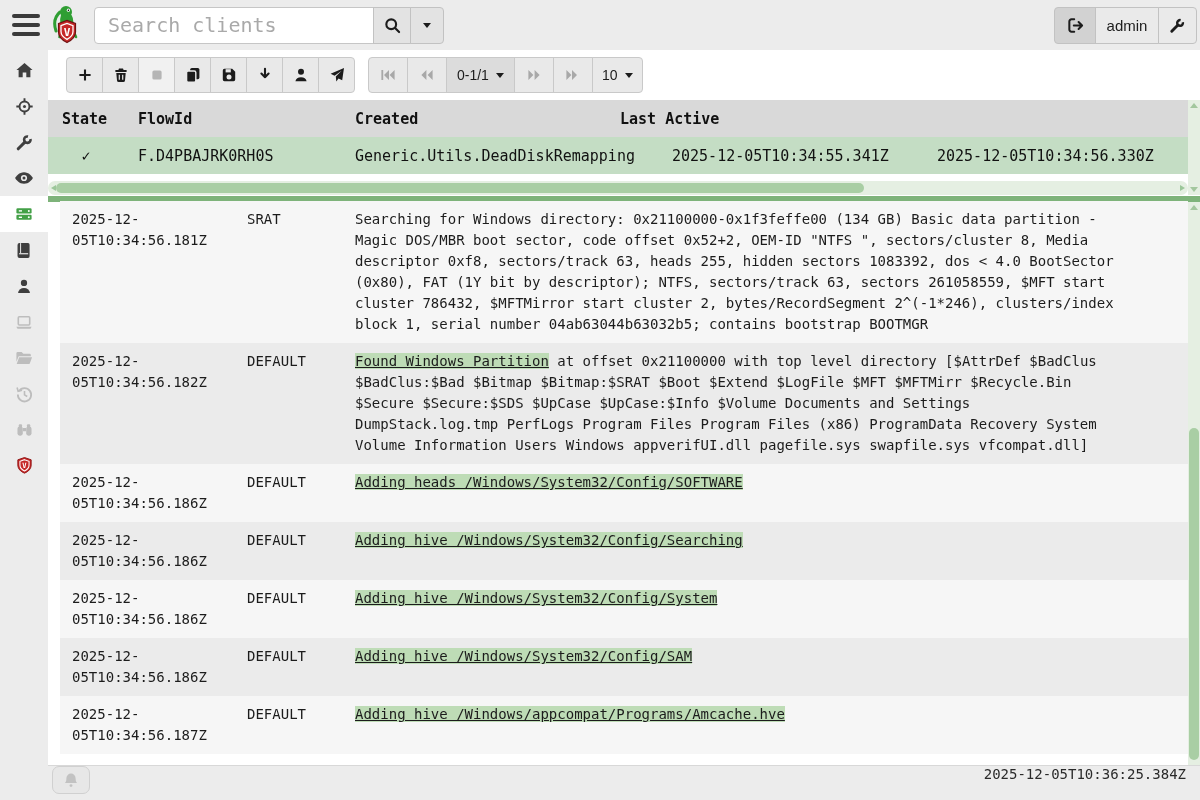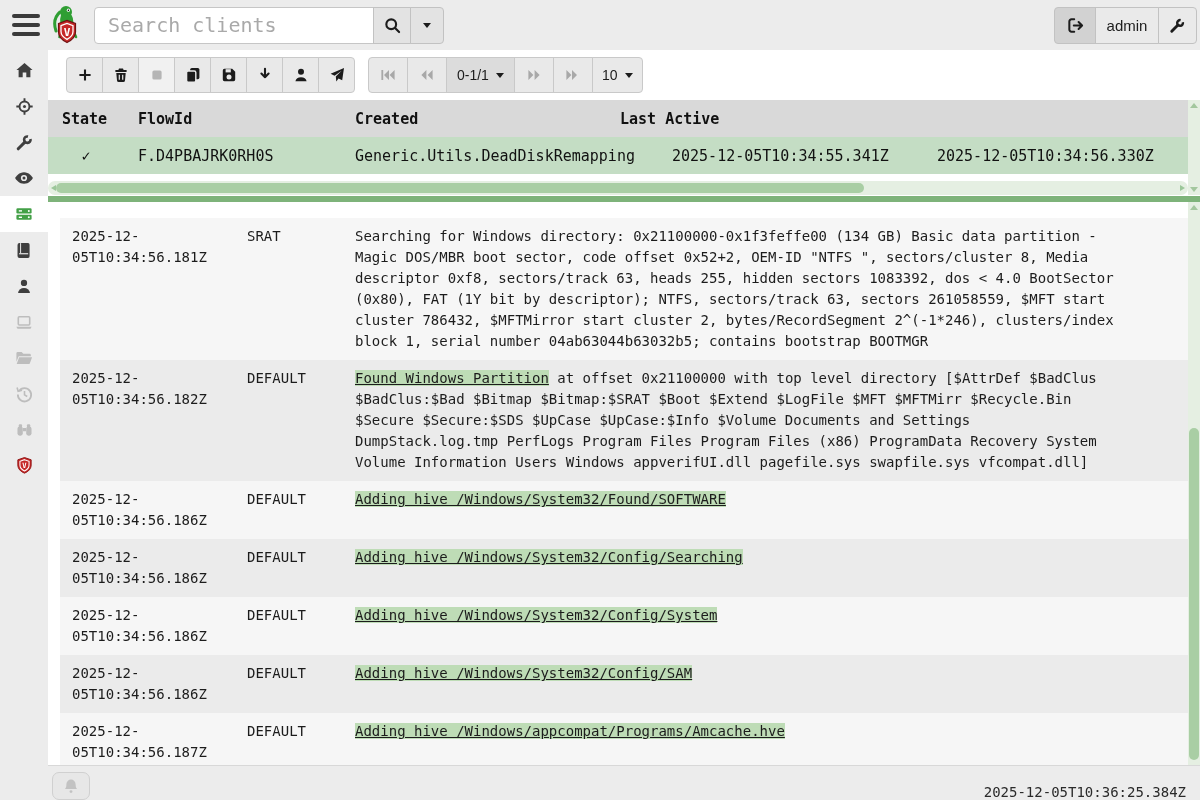--- a/index.html
+++ b/index.html
@@ -69,7 +69,7 @@
   .v-arr.dn{bottom:3px;border-top:5px solid #a3c79e}
   .v-thumb{position:absolute;left:1px;top:226px;width:10px;height:332px;border-radius:5px;background:var(--scroll-thumb,#a9cea4);cursor:pointer}
   
-  #log-list{position:absolute;left:12px;top:168px;width:1128px}
+  #log-list{position:absolute;left:12px;top:151px;width:1128px}
   .log-row{display:flex;padding:8px 0 8px 12px;font-size:14px;line-height:21px;color:#1c1c1c}
   .log-row.odd{background:#f6f6f6}
   .log-row.even{background:#ebebeb}

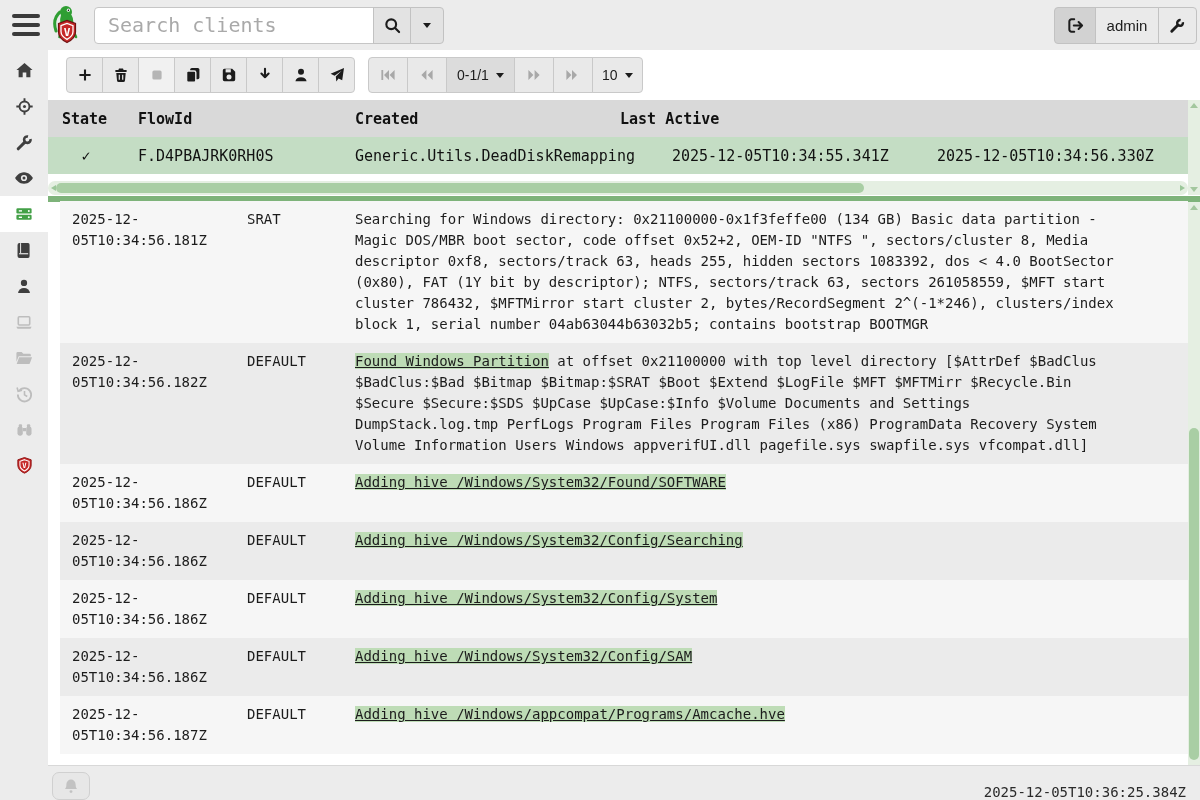--- a/index.html
+++ b/index.html
@@ -356,7 +356,7 @@
   <div class="log-row odd">
     <div class="lr-ts">2025-12-05T10:34:56.186Z</div>
     <div class="lr-lv">DEFAULT</div>
-    <div class="lr-msg"><span class="hl">Adding hive /Windows/System32/Found/SOFTWARE</span></div>
+    <div class="lr-msg"><span class="hl">Adding heads /Windows/System32/Config/SOFTWARE</span></div>
   </div>
 
   <div class="log-row even">

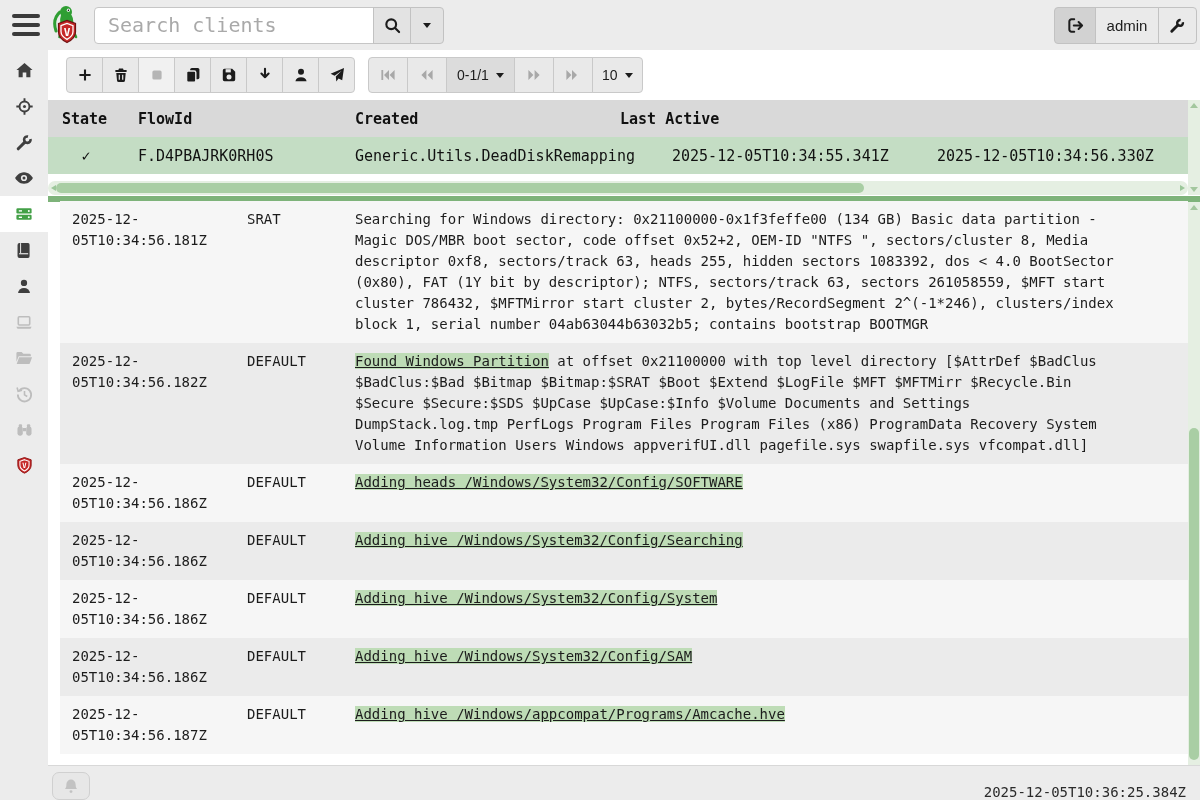--- a/index.html
+++ b/index.html
@@ -78,7 +78,7 @@
   .lr-msg{width:765px;flex:none;overflow-wrap:break-word}
   .hl{background:var(--log-highlight,#bedcb6);text-decoration:underline}
   
-  #footer{position:absolute;left:48px;right:0;bottom:0;height:35px;background:#ececec;border-top:1px solid #d8d8d8;display:flex;align-items:flex-end;box-sizing:border-box;z-index:6}
+  #footer{position:absolute;left:48px;right:0;bottom:0;height:35px;background:#ececec;border-top:1px solid #d8d8d8;display:flex;align-items:flex-start;box-sizing:border-box;z-index:6}
   .bell-btn{margin-left:4px;width:38px;height:28px;border:1px solid #d0d0d0;border-radius:7px;background:#e7e7e7;display:flex;align-items:center;justify-content:center;color:#c2c2c2;cursor:pointer}
   .f-ts{margin-left:auto;margin-right:14px;font-size:14px;color:#2a2a2a}
 </style>

